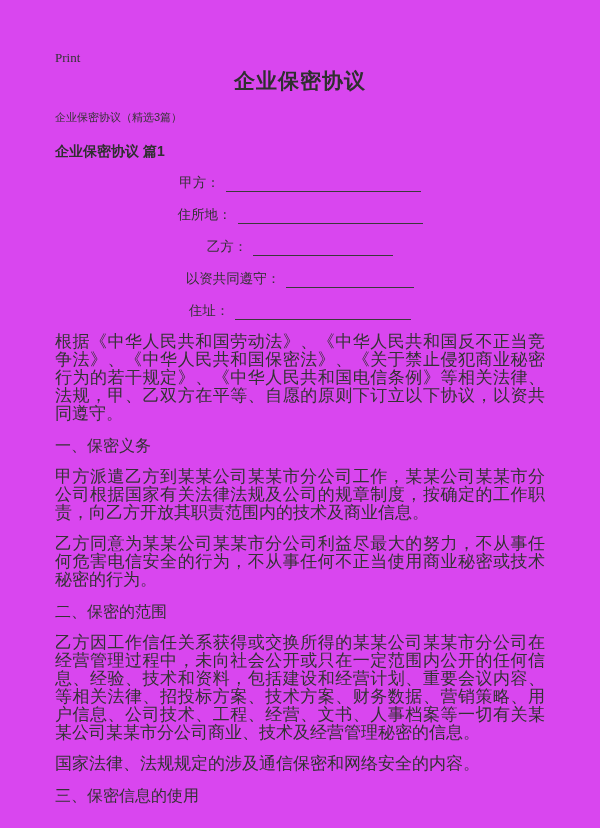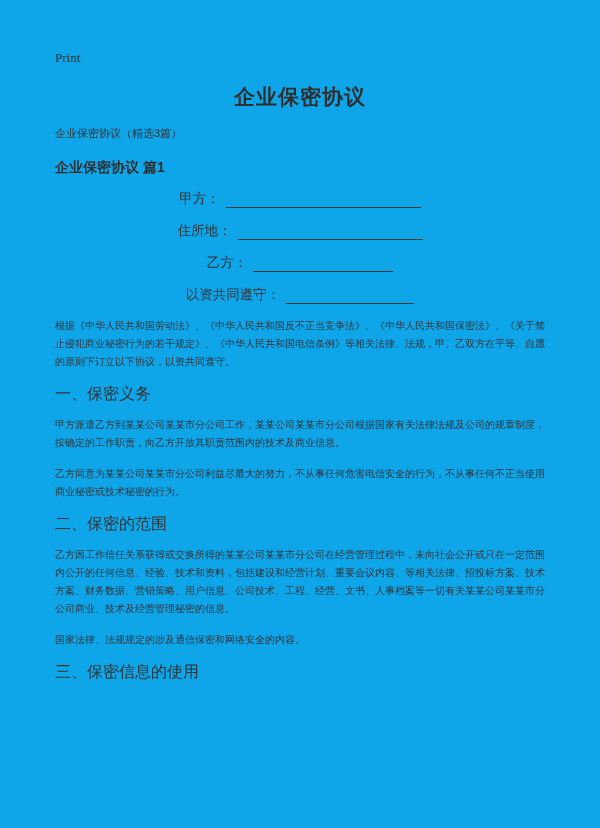--- a/index.html
+++ b/index.html
@@ -15,7 +15,7 @@
     width: 600px;
     height: 828px;
     padding: 48px 55px 0 55px;
-    background: #0ea5e9;
+    background: #d946ef;
   }
   .print-link {
     font-family: "Liberation Serif", "DejaVu Serif", serif;

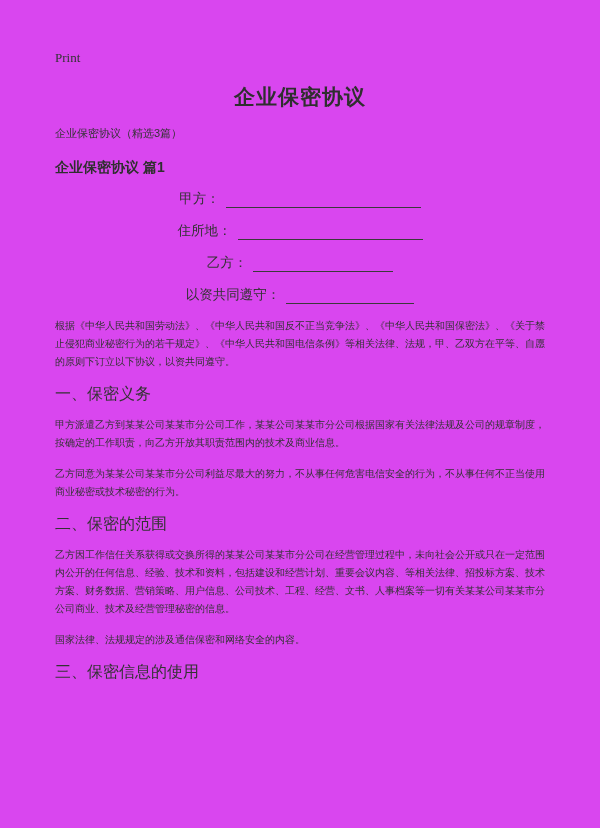--- a/index.html
+++ b/index.html
@@ -30,7 +30,7 @@
     font-weight: bold;
     text-align: center;
     color: #2f2f2f;
-    margin-top: 18px;
+    margin-top: 2px;
     line-height: 26px;
     letter-spacing: 1px;
   }

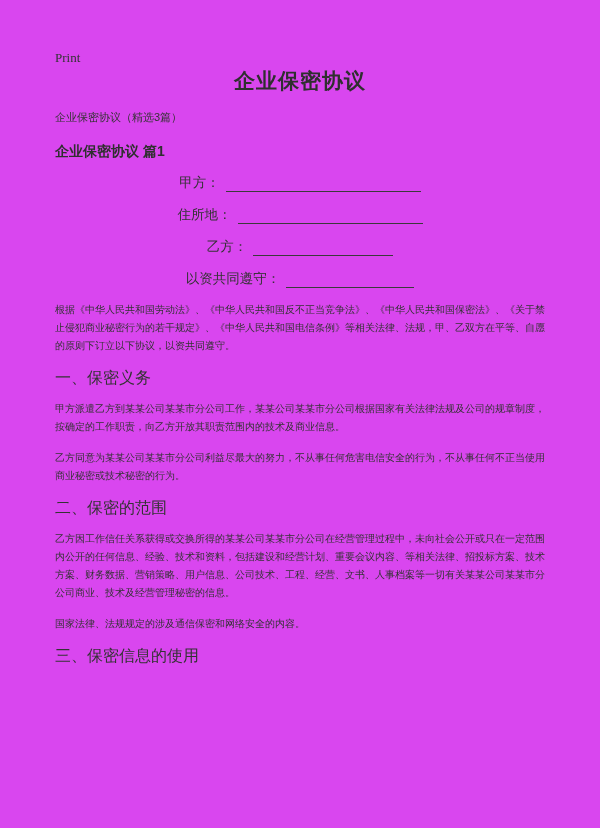--- a/index.html
+++ b/index.html
@@ -111,6 +111,9 @@
     <span class="label">以资共同遵守：</span><span class="blank w-d"></span>
   </p>
 
+  <p class="form-row">
+    <span class="label">住址：</span><span class="blank w-e"></span>
+  </p>
 
   <p class="para">根据《中华人民共和国劳动法》、《中华人民共和国反不正当竞争法》、《中华人民共和国保密法》、《关于禁止侵犯商业秘密行为的若干规定》、《中华人民共和国电信条例》等相关法律、法规，甲、乙双方在平等、自愿的原则下订立以下协议，以资共同遵守。</p>
 

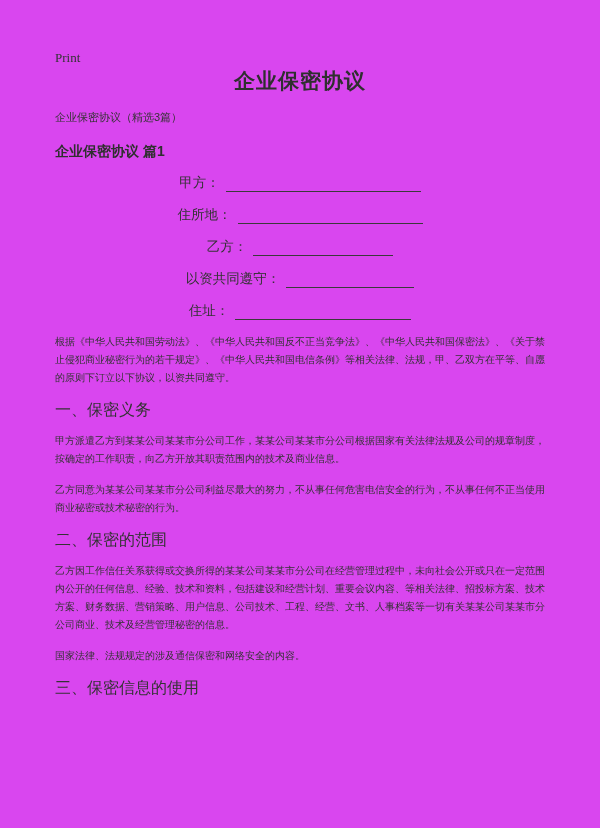--- a/index.html
+++ b/index.html
@@ -68,7 +68,7 @@
   .blank.w-d { width: 128px; }
   .blank.w-e { width: 176px; }
   .para {
-    font-size: 10px;
+    font-size: 17px;
     line-height: 18px;
     margin-top: 13px;
     text-align: justify;

